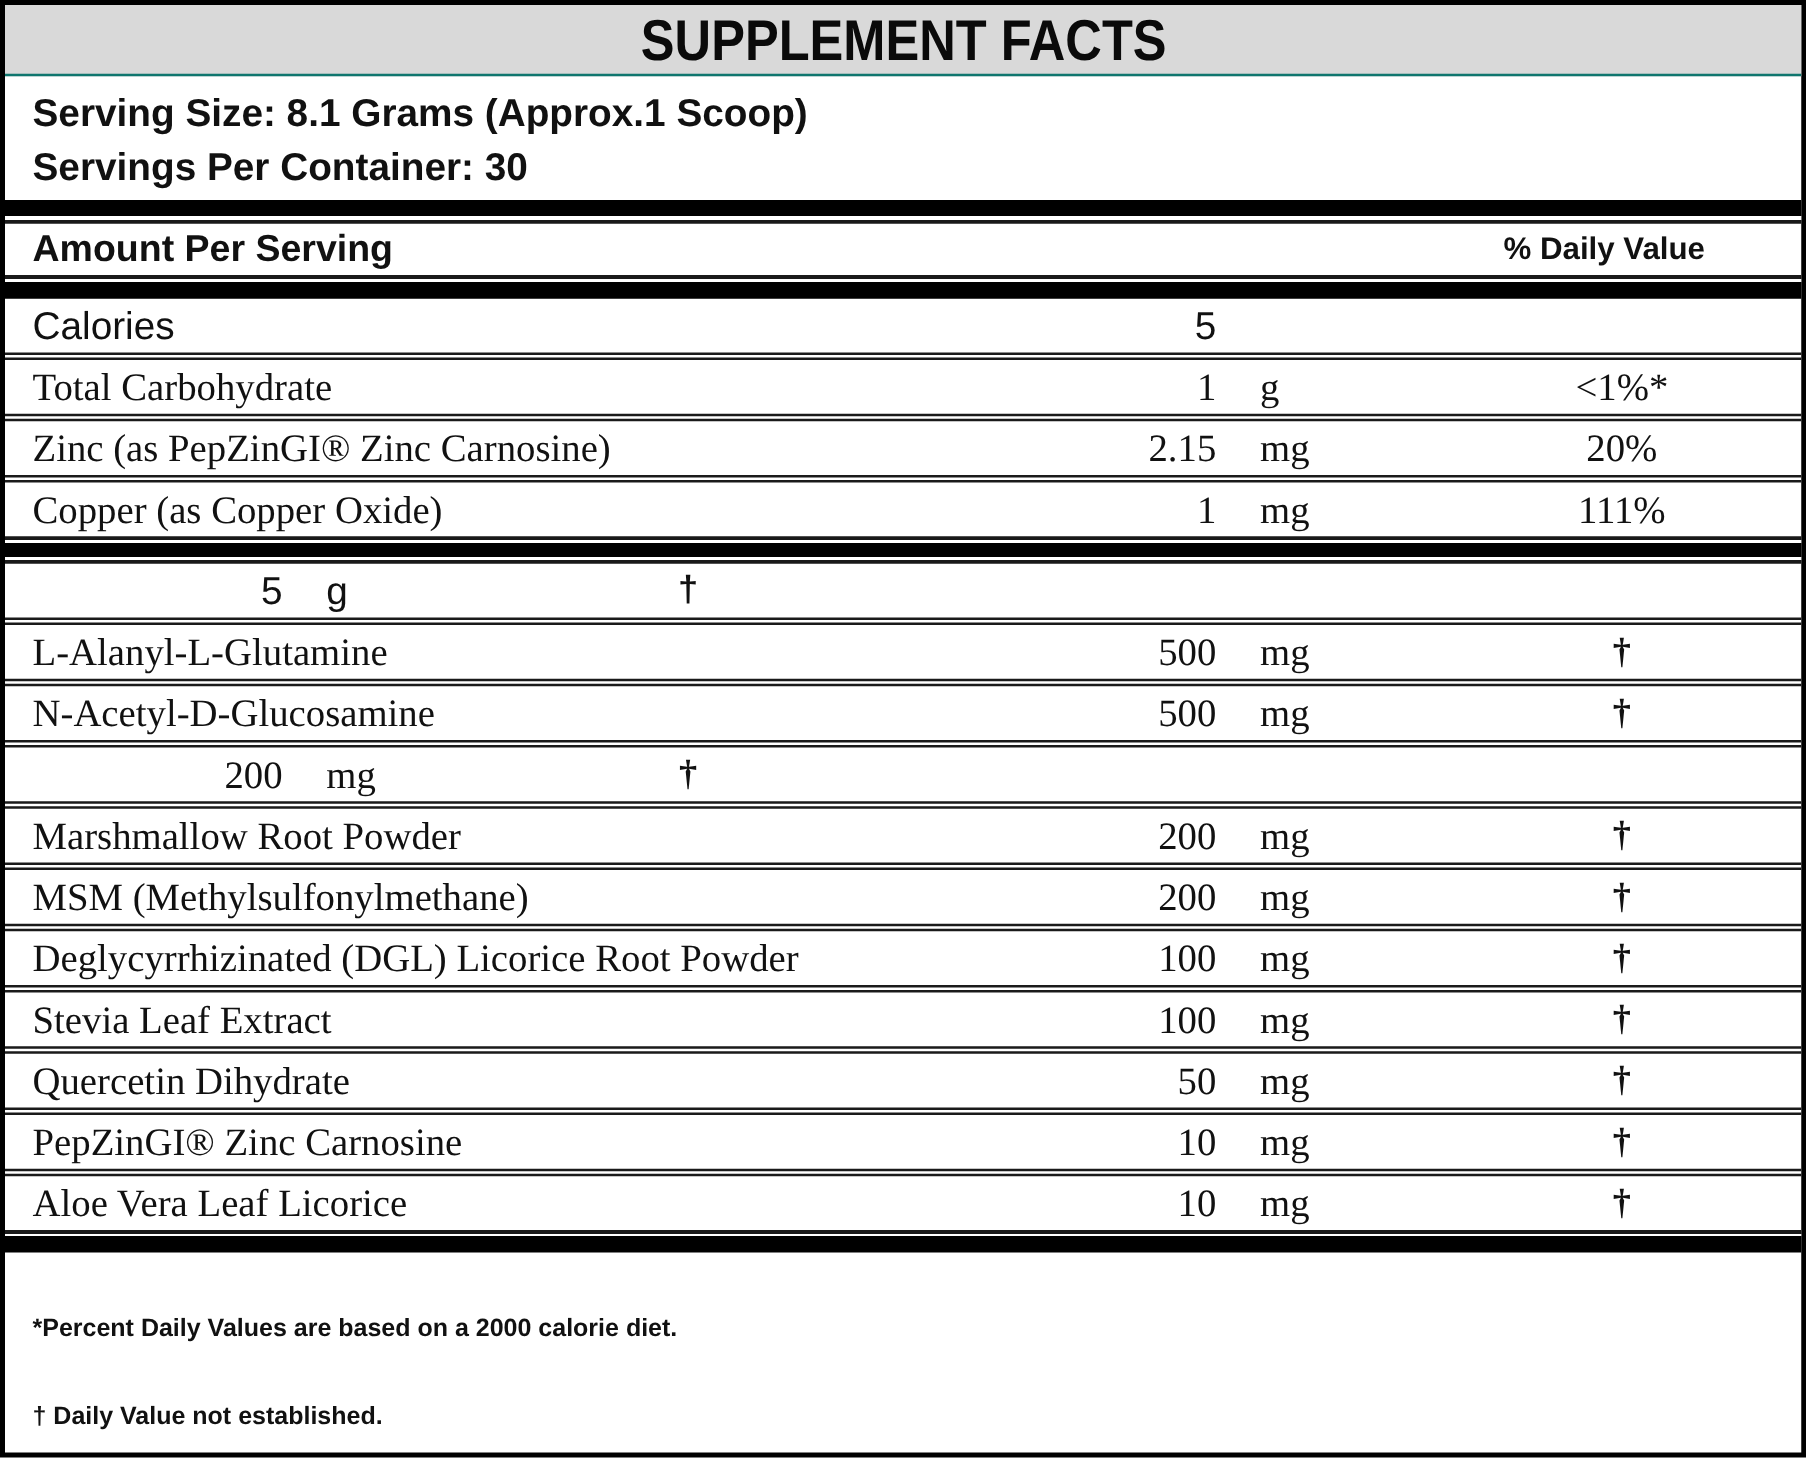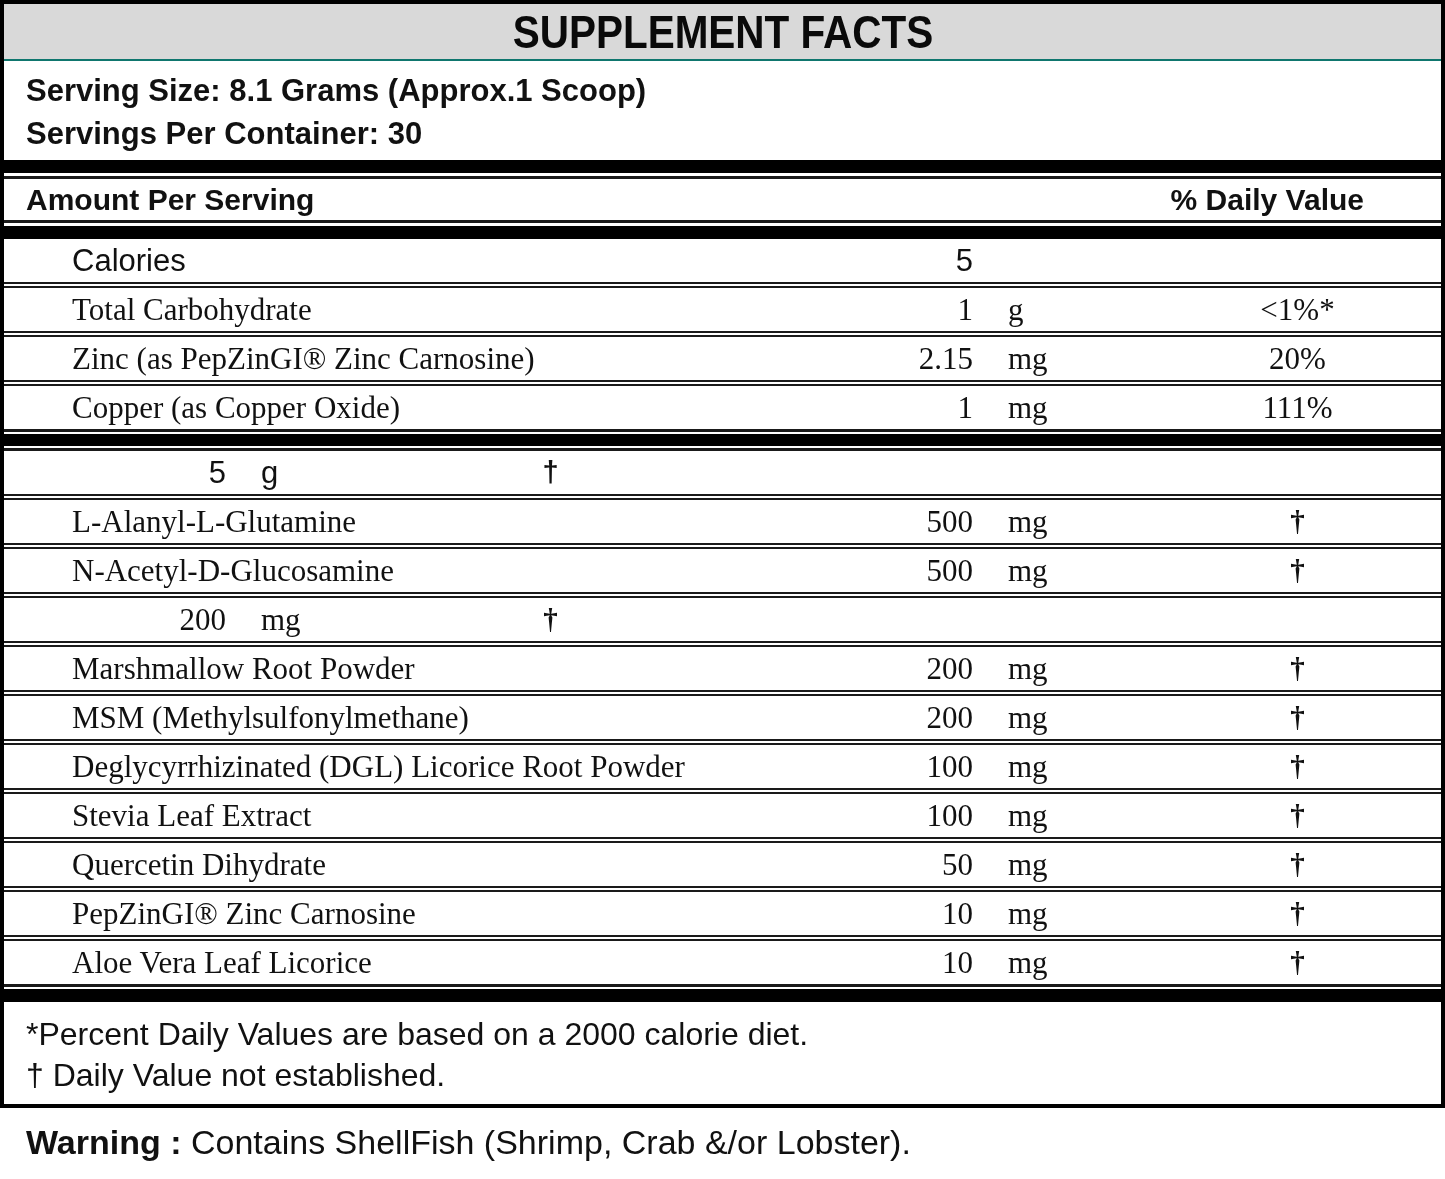--- a/index.html
+++ b/index.html
@@ -46,7 +46,7 @@
     justify-content:center;
   }
   .colhead .left { font-size:30px; font-weight:700; }
-  .colhead .right { margin-left:auto; margin-right:77px; font-size:30px; font-weight:700; }
+  .colhead .right { margin-left:auto; margin-right:77px; font-size:25px; font-weight:700; }
   
   .row {
     height:43px;

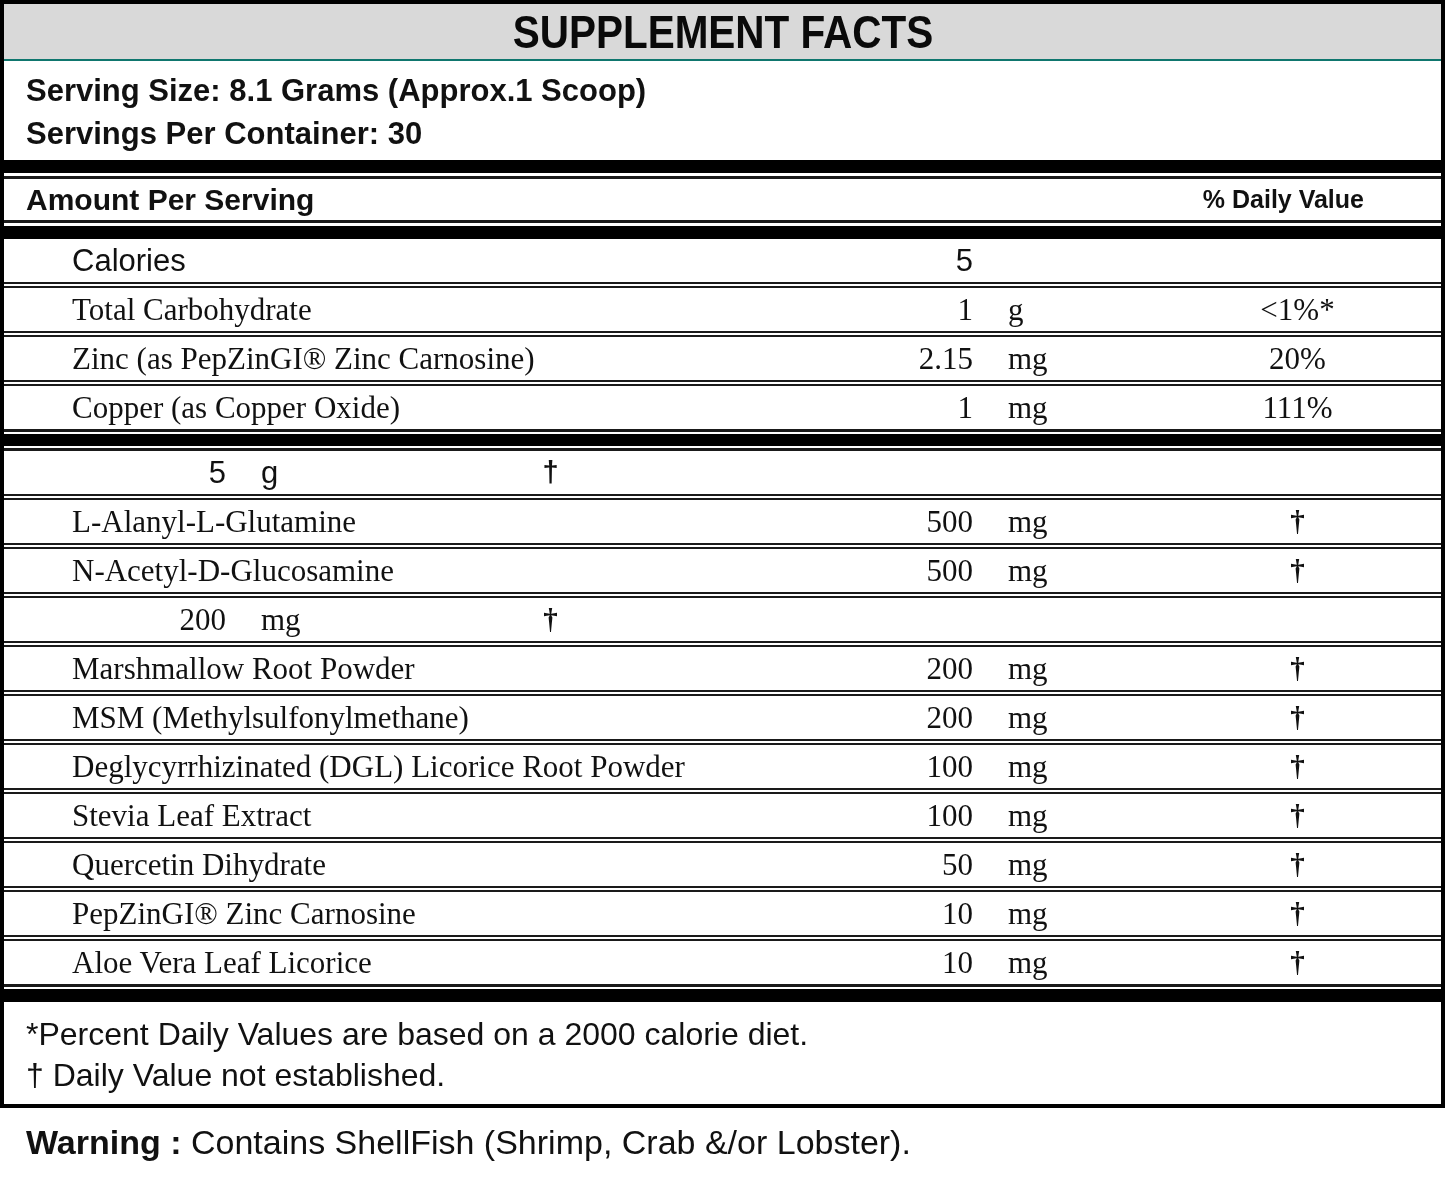--- a/index.html
+++ b/index.html
@@ -55,7 +55,7 @@
     font-size:31px;
   }
   .rows .row + .row { border-top:6px double #1a1a1a; height:49px;font-family:Liberation Serif, serif; }
-  .c-name { flex:1; white-space:nowrap; overflow:hidden;margin-left:46px; }
+  .c-name { flex:1; white-space:nowrap; overflow:hidden; }
   .c-amt  { width:200px; text-align:right; white-space:nowrap; }
   .c-unit { width:181px; text-align:left; padding-left:35px; white-space:nowrap; }
   .c-dv   { width:287px; text-align:center; white-space:nowrap; }

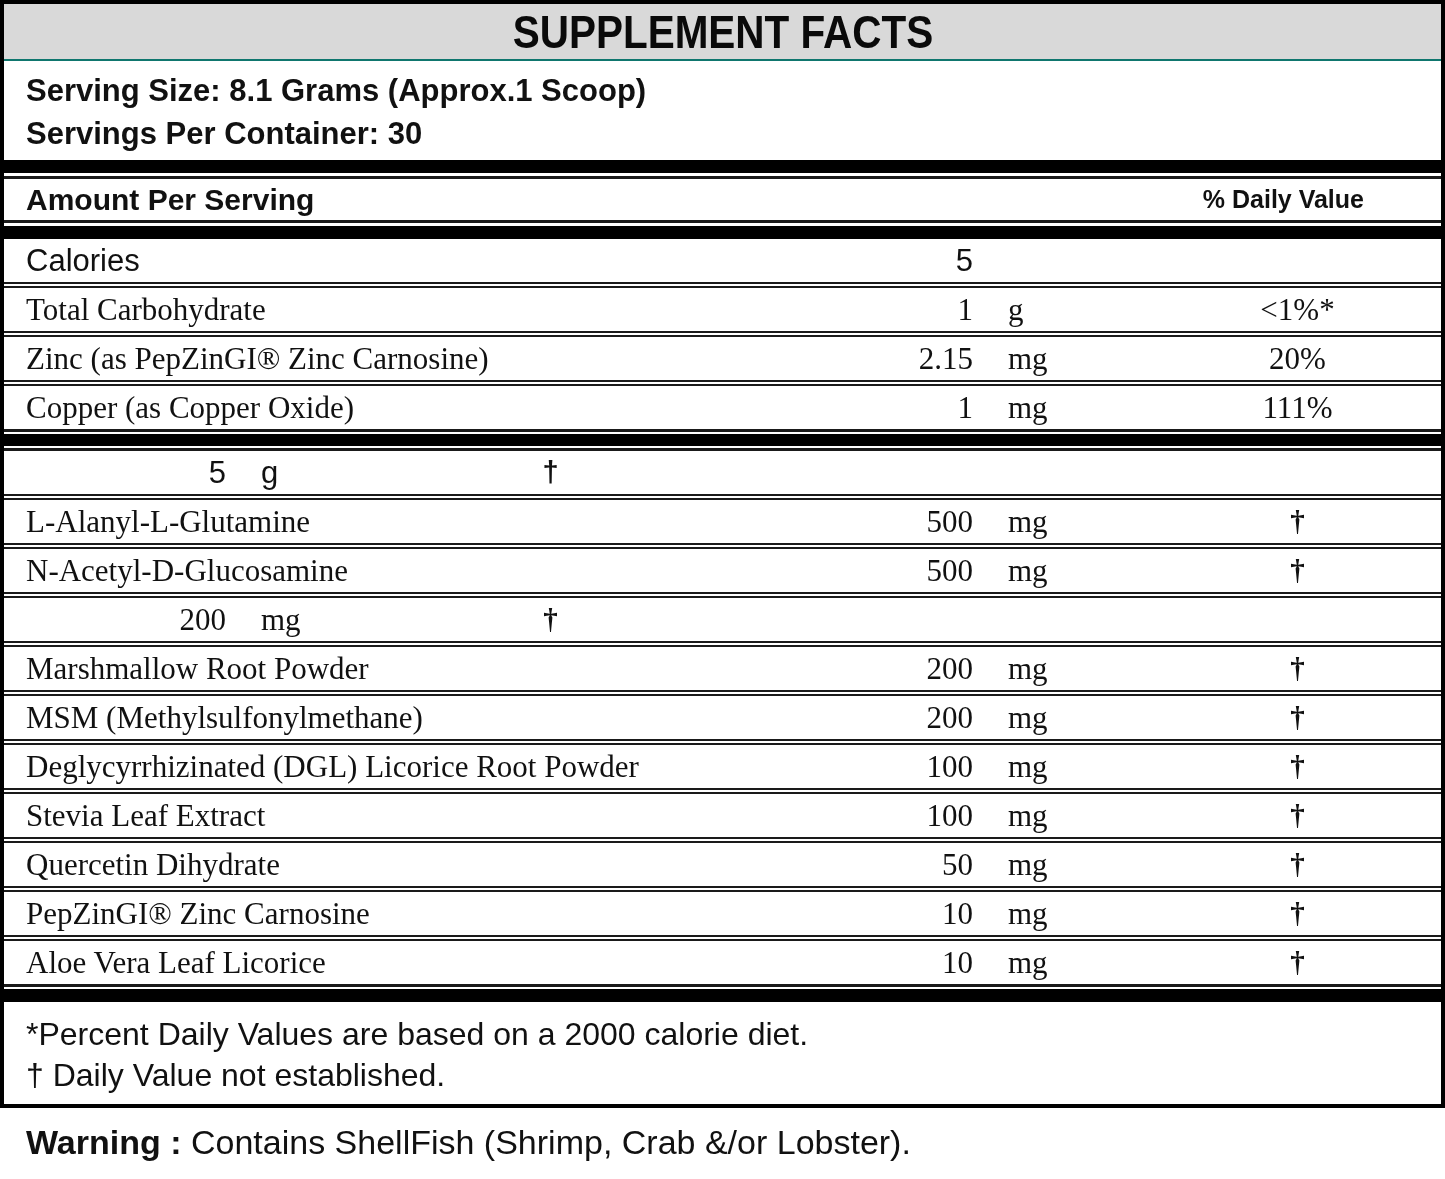--- a/index.html
+++ b/index.html
@@ -62,7 +62,7 @@
   .grp-b .c-dv { font-weight:700; font-size:29px; }
   
   .footnotes { padding:12px 20px 8px 22px; }
-  .footnotes p { font-size:32px; line-height:41px; font-weight:400; }
+  .footnotes p { font-size:20px; line-height:41px; font-weight:700;margin-top:29px; }
   
   .below { padding:10px 20px 0 26px; }
   .below p.oi { font-size:32px; line-height:42px; }

